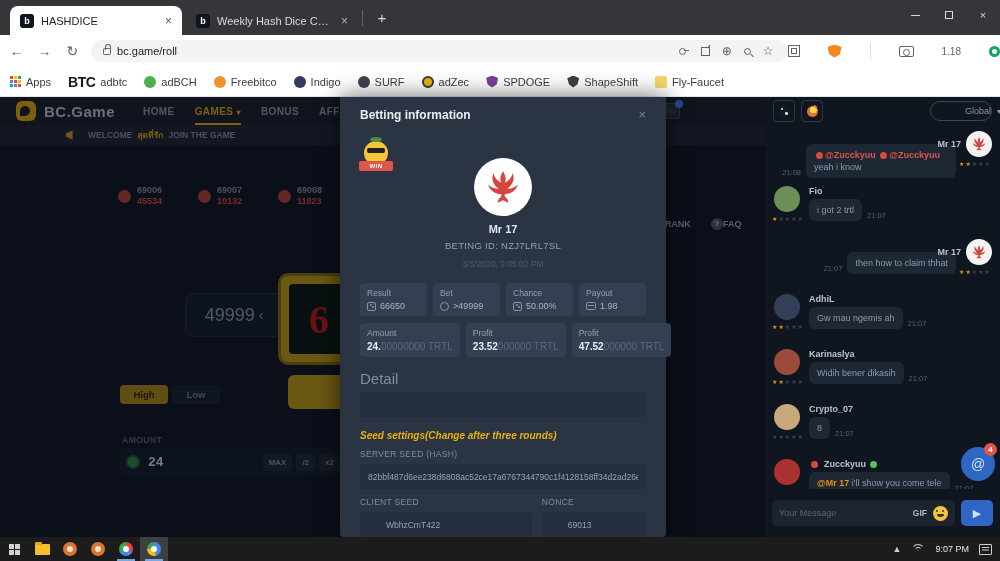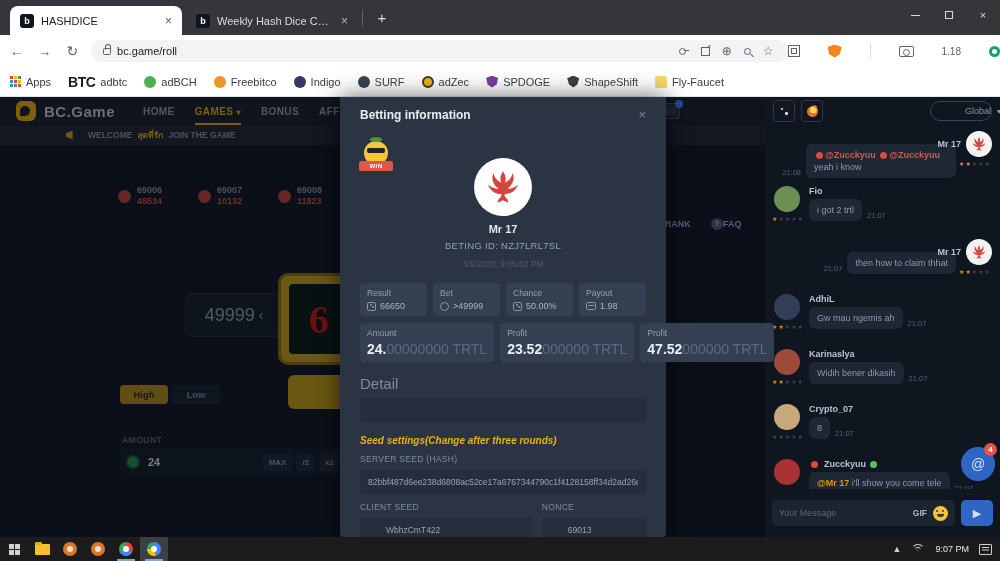--- a/index.html
+++ b/index.html
@@ -142,7 +142,7 @@
   .amounts-grid { display:grid; grid-template-columns:repeat(3,1fr); gap:6px; margin-top:7px; }
   .amt-box { background:#343f52; border-radius:4px; padding:5px 7px; }
   .amt-label { font-size:8.5px; color:#93a0b2; }
-  .amt-valrow { font-size:14px; margin-top:3px; white-space:nowrap; }
+  .amt-valrow { font-size:10px; margin-top:3px; white-space:nowrap; }
   .amt-bold { color:#e8eef5; font-weight:bold; }
   .amt-dim { color:#5d6980; }
   .amt-cur { color:#5d6980; }

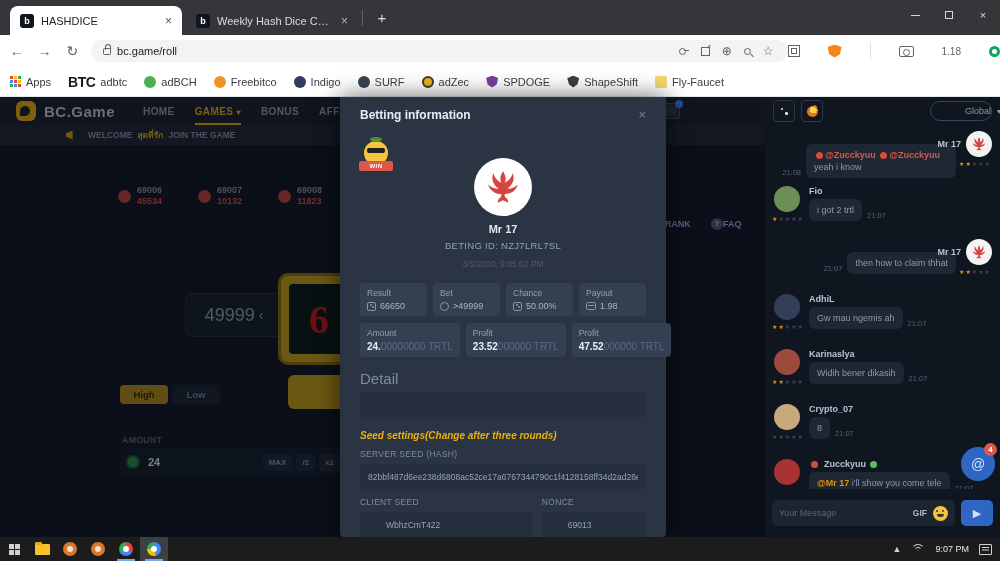--- a/index.html
+++ b/index.html
@@ -111,7 +111,7 @@
   .amount-label { position:absolute; left:122px; top:338px; font-size:8.5px; font-weight:bold; color:#5e6a7c; letter-spacing:.5px; }
   .amount-box { position:absolute; left:120px; top:351px; width:226px; height:28px; background:#17202e; border-radius:6px; display:flex; align-items:center; padding:0 6px; }
   .coin { width:14px; height:14px; border-radius:50%; background:#2e8f4e; border:2px solid #1f6236; margin-right:8px; }
-  .amount-val { font-size:11px; font-weight:bold; color:#dfe5ec; flex:1; }
+  .amount-val { font-size:13px; font-weight:bold; color:#dfe5ec; flex:1;font-family:Liberation Mono, monospace; }
   .mini-btn { background:#222c3c; border-radius:3px; color:#8b97a8; font-size:8px; font-weight:bold; padding:4px 6px; margin-left:4px; }
 
   

